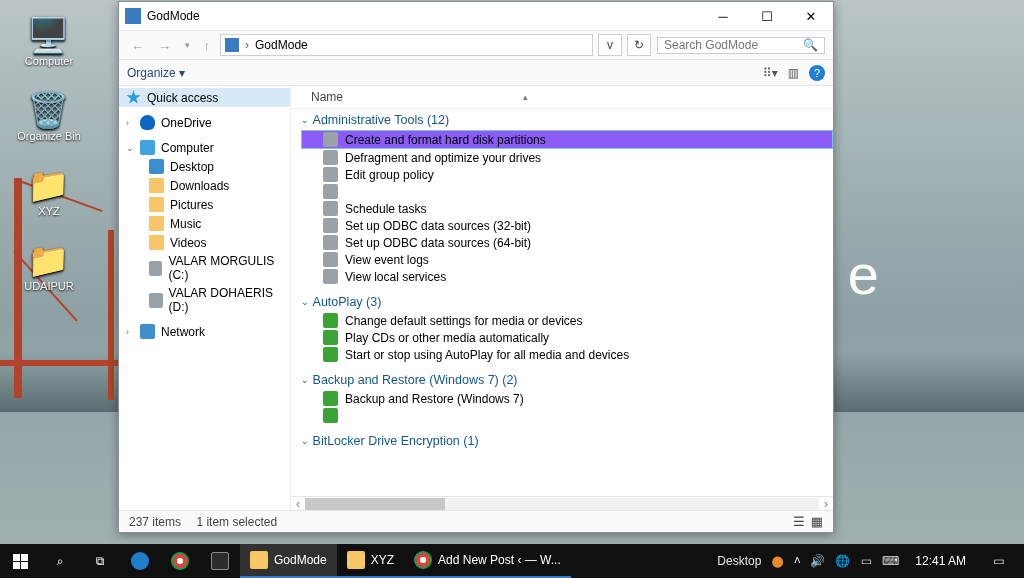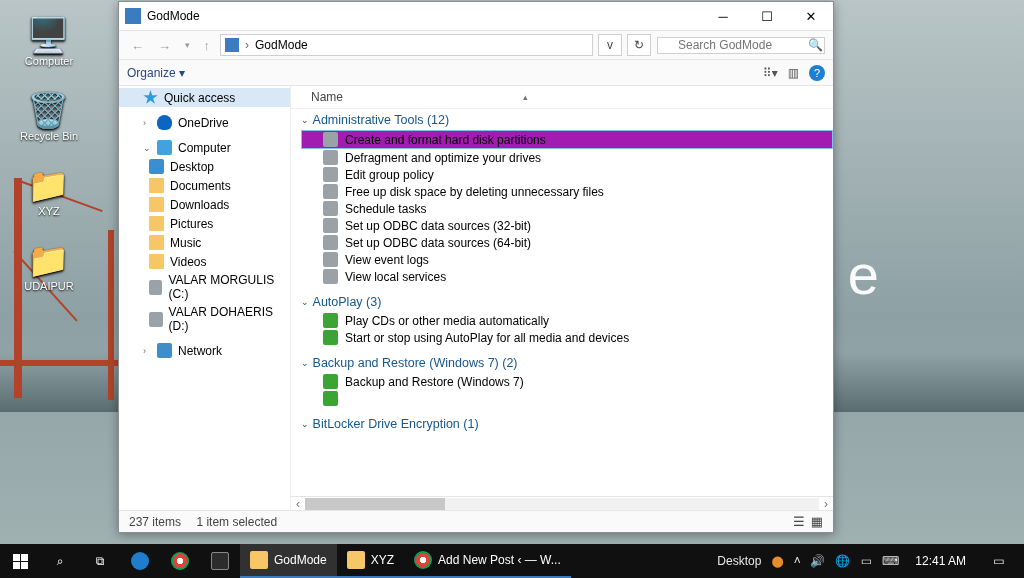--- a/index.html
+++ b/index.html
@@ -44,7 +44,7 @@
   .navrow .addr .ic{width:14px;height:14px;background:#3a7cbf;}
   .navrow .addr .chev{color:#666;}
   .navrow .ref{border:1px solid #cfcfcf;background:#fff;height:22px;width:24px;display:flex;align-items:center;justify-content:center;color:#444;margin-left:-1px;cursor:pointer;}
-  .navrow .search{border:1px solid #cfcfcf;height:17px;width:168px;display:flex;align-items:center;justify-content:space-between;padding:0 20px;color:#888;background:#fff;}
+  .navrow .search{border:1px solid #cfcfcf;height:17px;width:168px;display:flex;align-items:center;justify-content:space-between;padding:0 6px;color:#888;background:#fff;}
   .navrow .search input{border:none;outline:none;font-size:12px;color:#888;width:130px;background:transparent;}
 
   .cmdrow{height:26px;border-bottom:1px solid #e5e5e5;display:flex;align-items:center;padding:0 8px;background:#fafafa;justify-content:space-between;}

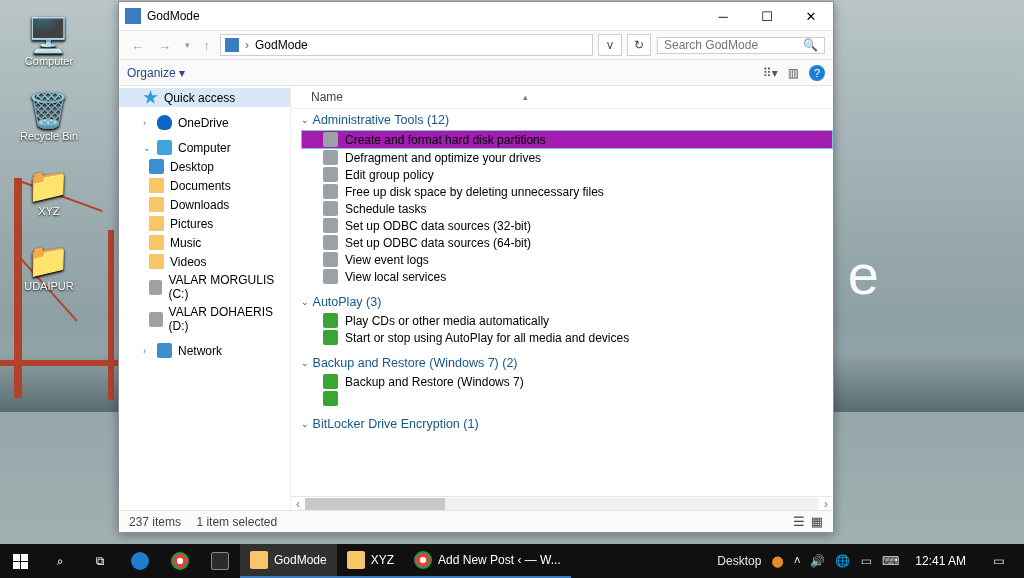--- a/index.html
+++ b/index.html
@@ -54,7 +54,7 @@
 
   .body{display:flex;height:calc(100% - 28px - 30px - 26px - 22px);}
   .sidebar{width:172px;border-right:1px solid #eee;font-size:12px;padding-top:2px;}
-  .sidebar .node{display:flex;align-items:center;gap:6px;padding:2px 6px 2px 24px;cursor:pointer;}
+  .sidebar .node{display:flex;align-items:center;gap:6px;padding:2px 6px 2px 7px;cursor:pointer;}
   .sidebar .node.lv2{padding-left:30px;}
   .sidebar .node.sel{background:#d9e8f6;}
   .sidebar .ico{width:15px;height:15px;display:inline-block;}

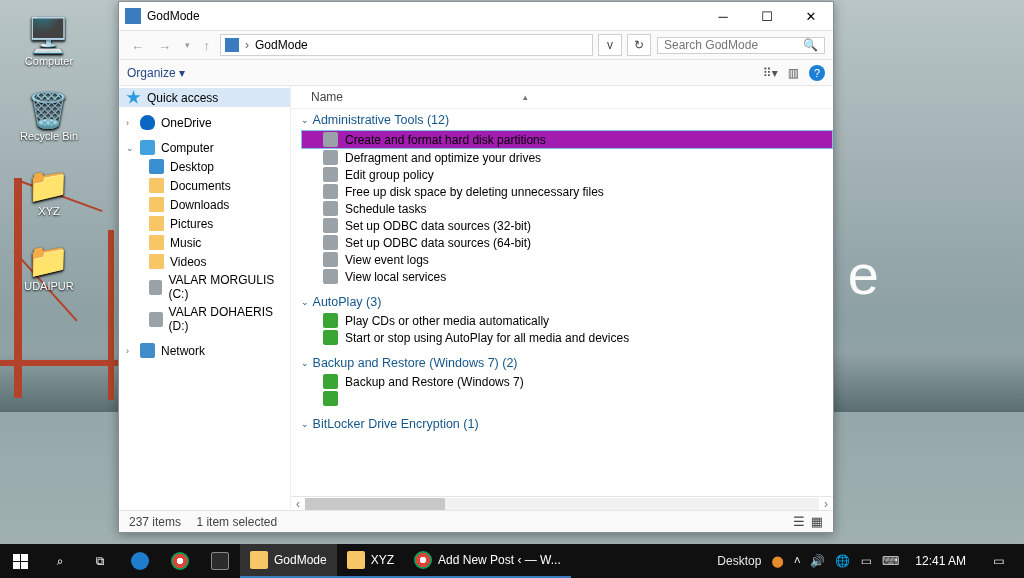--- a/index.html
+++ b/index.html
@@ -129,7 +129,7 @@
 </div>
 <div class="desktop-icon di-recycle">
   <span class="gly">🗑️</span>
-  <span>Recycle Bin</span>
+  <span>Organize Bin</span>
 </div>
 <div class="desktop-icon di-xyz">
   <span class="gly">📁</span>

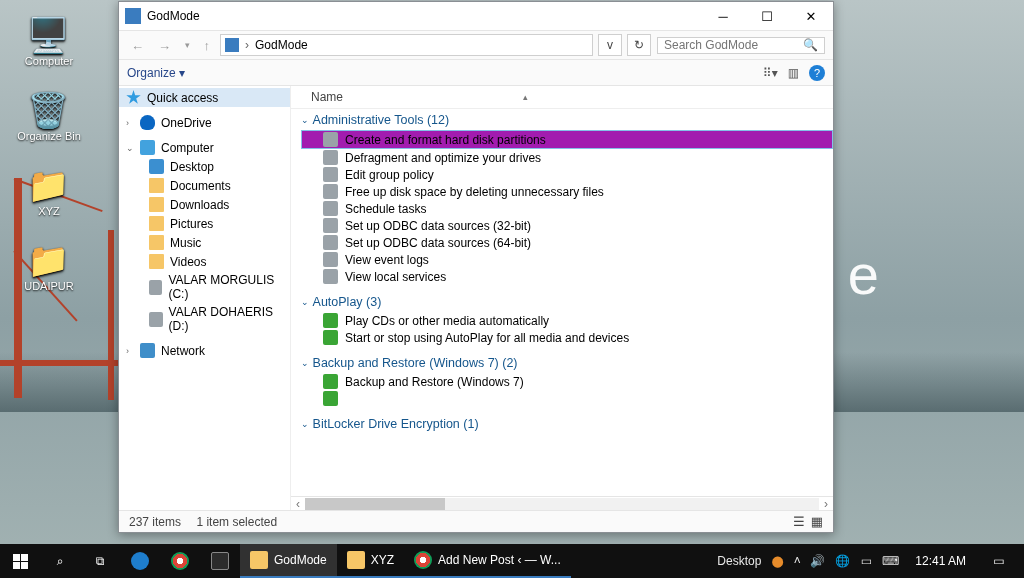--- a/index.html
+++ b/index.html
@@ -75,7 +75,7 @@
   .item{display:flex;align-items:center;gap:7px;padding:1px 6px 1px 22px;font-size:12px;cursor:pointer;}
   .item .iic{width:15px;height:15px;background:#9aa2a8;border-radius:2px;}
   .item .iic.green{background:#3aa535;}
-  .item.sel{background:#a21caf;border:1px solid #84c1e8;padding-left:21px;}
+  .item.sel{background:#8b5cf6;border:1px solid #84c1e8;padding-left:21px;}
   .hscroll{height:14px;border-top:1px solid #e5e5e5;display:flex;align-items:center;}
   .hscroll .track{flex:1;height:12px;background:#f1f1f1;display:flex;align-items:center;}
   .hscroll .thumb{height:12px;width:140px;background:#c8c8c8;margin-left:0;}

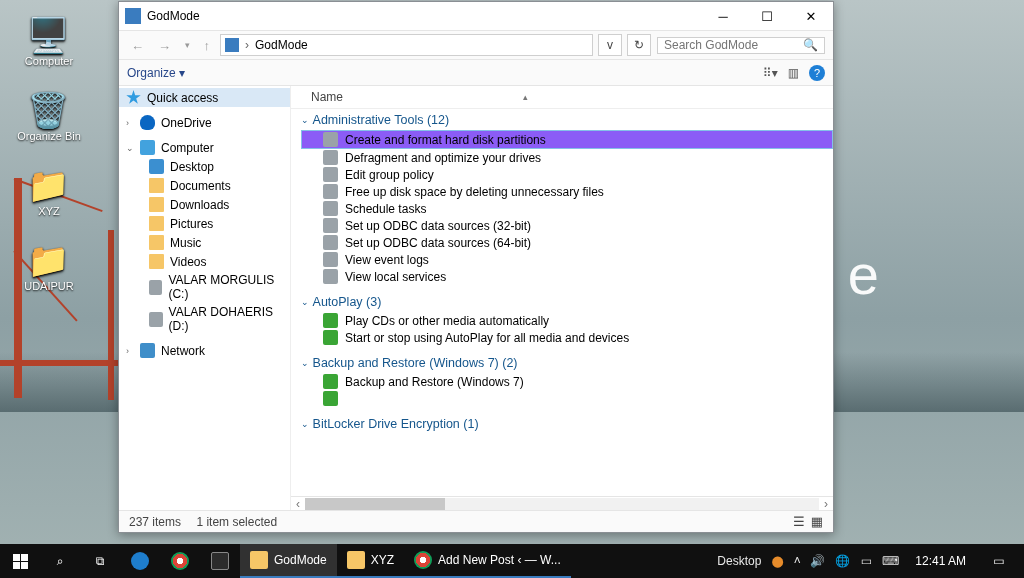--- a/index.html
+++ b/index.html
@@ -200,10 +200,6 @@
         </div>
       <div class="node lv2">
           <span class="ico fold"></span>
-          <span>Documents</span>
-        </div>
-      <div class="node lv2">
-          <span class="ico fold"></span>
           <span>Downloads</span>
         </div>
       <div class="node lv2">

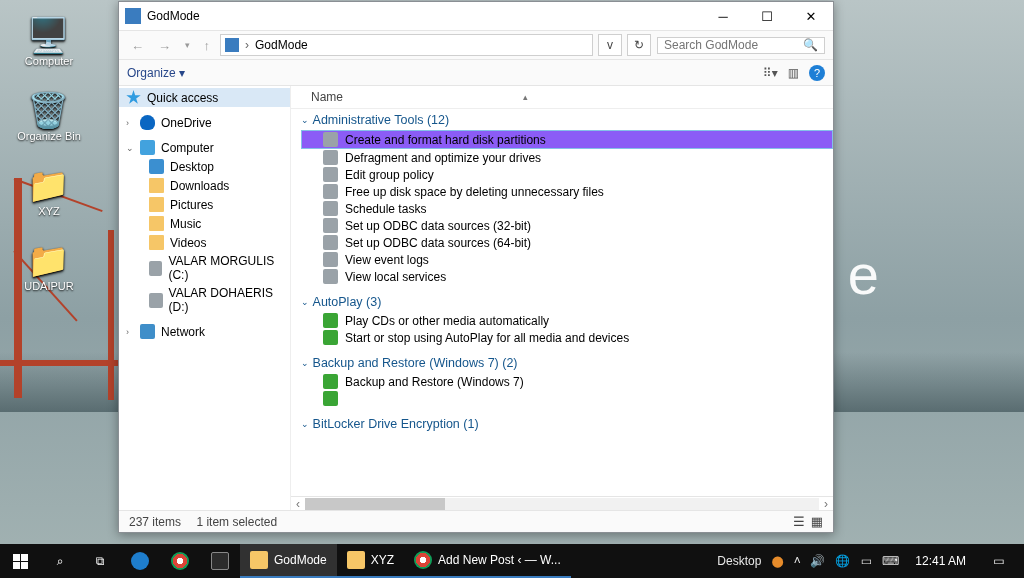--- a/index.html
+++ b/index.html
@@ -255,7 +255,6 @@
             </div>
           <div class="item">
               <span class="iic"></span>
-              <span>Free up disk space by deleting unnecessary files</span>
             </div>
           <div class="item">
               <span class="iic"></span>

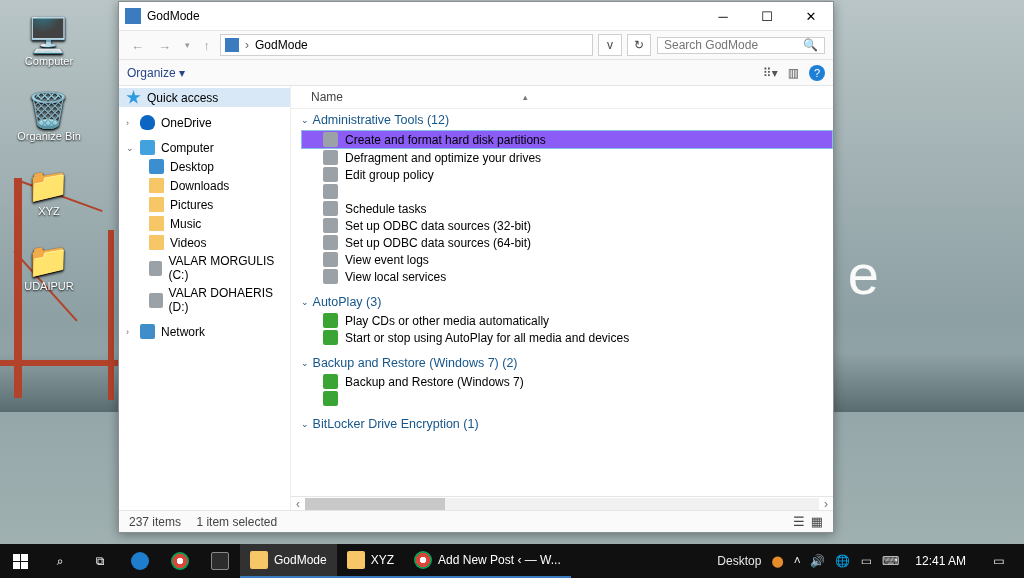--- a/index.html
+++ b/index.html
@@ -285,6 +285,10 @@
             </div>
           <div class="item">
               <span class="iic green"></span>
+              <span>Change default settings for media or devices</span>
+            </div>
+          <div class="item">
+              <span class="iic green"></span>
               <span>Play CDs or other media automatically</span>
             </div>
           <div class="item">

